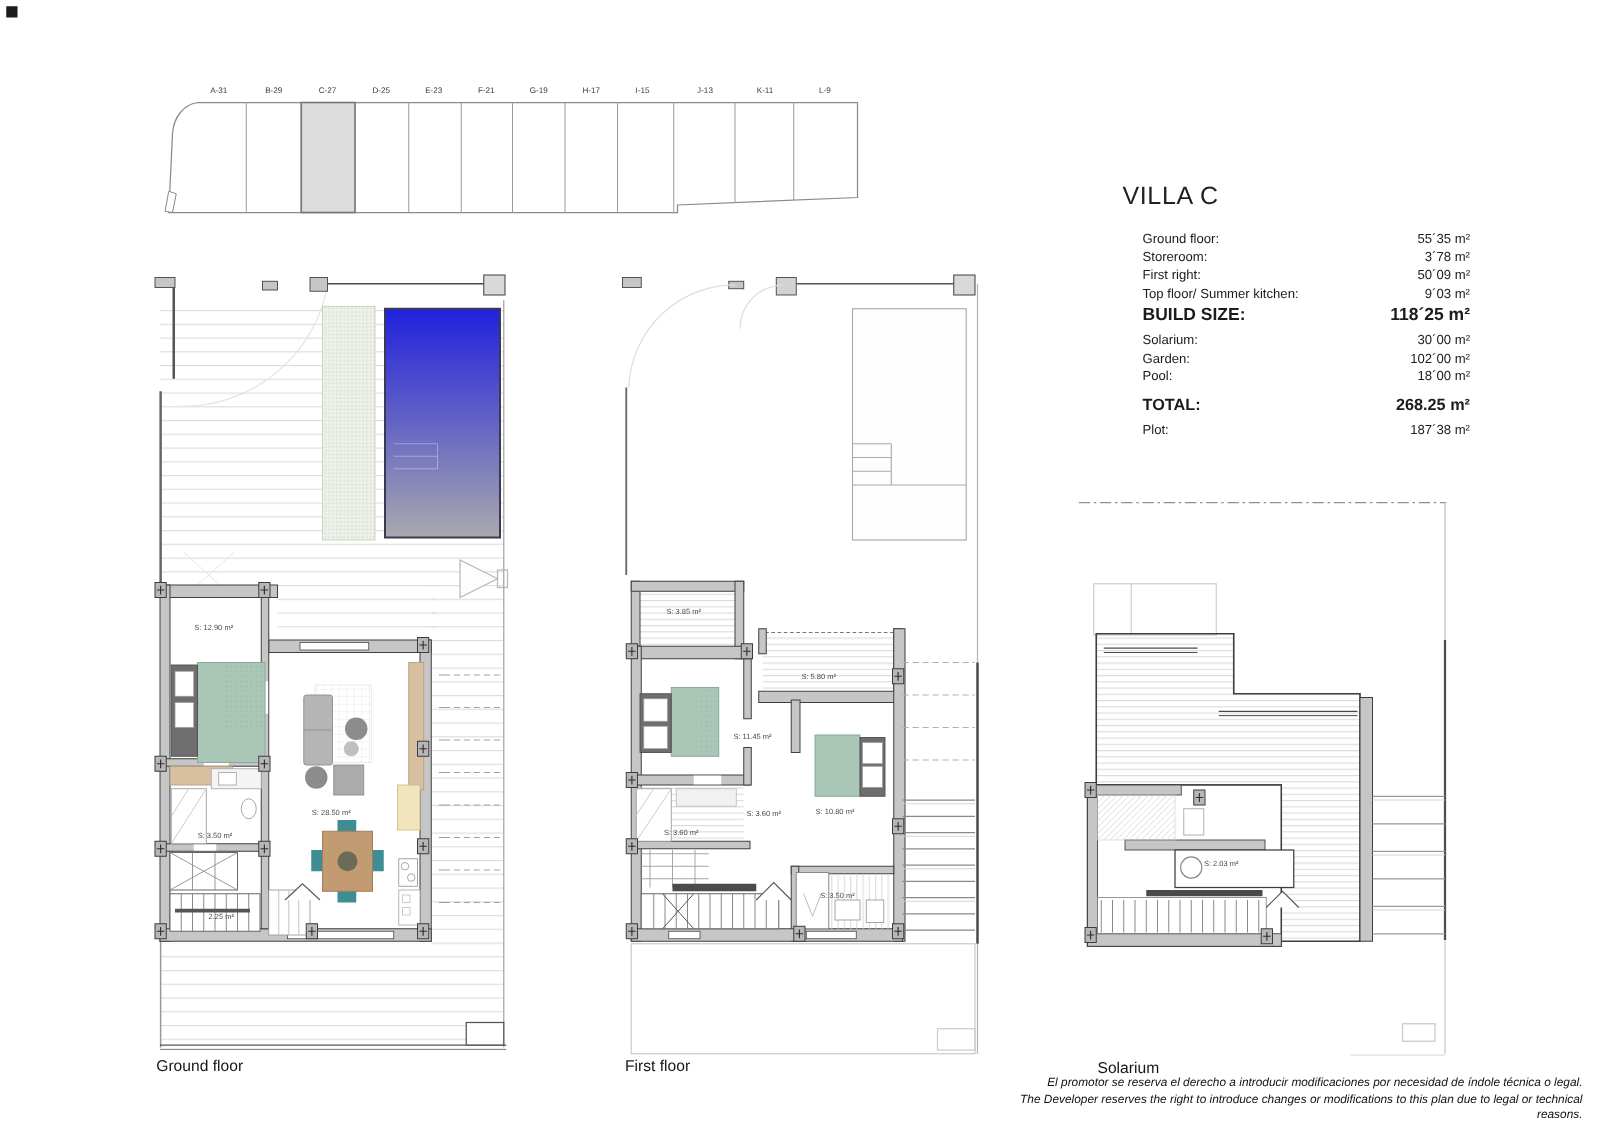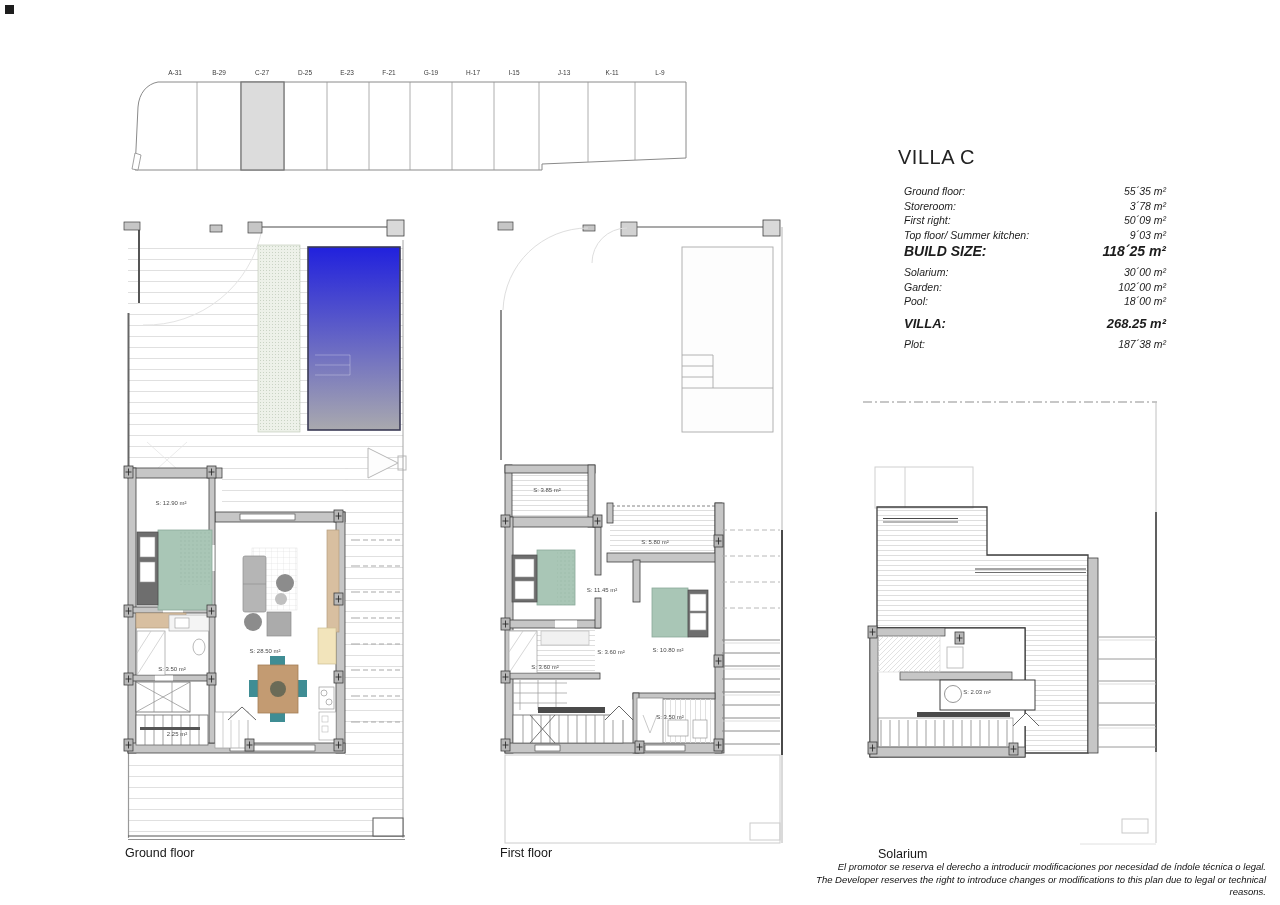--- a/index.html
+++ b/index.html
@@ -13,7 +13,7 @@
   .caption{position:absolute;font-size:12.5px;color:#161616;}
   .spec{position:absolute;left:898px;top:146px;width:262px;}
   .spec .title{font-size:20px;letter-spacing:.5px;color:#222;margin:0 0 14px 0;font-weight:400;}
-  .specrow{position:absolute;left:6px;width:262px;height:13px;font-size:10.5px;display:flex;justify-content:space-between;font-style:italic;}
+  .specrow{position:absolute;left:16px;width:262px;height:13px;font-size:10.5px;display:flex;justify-content:space-between;}
   .specrow .v{text-align:right;}
   .specrow.b1{font-size:14px;font-weight:bold;}
   .specrow.b2{font-size:13px;font-weight:bold;}

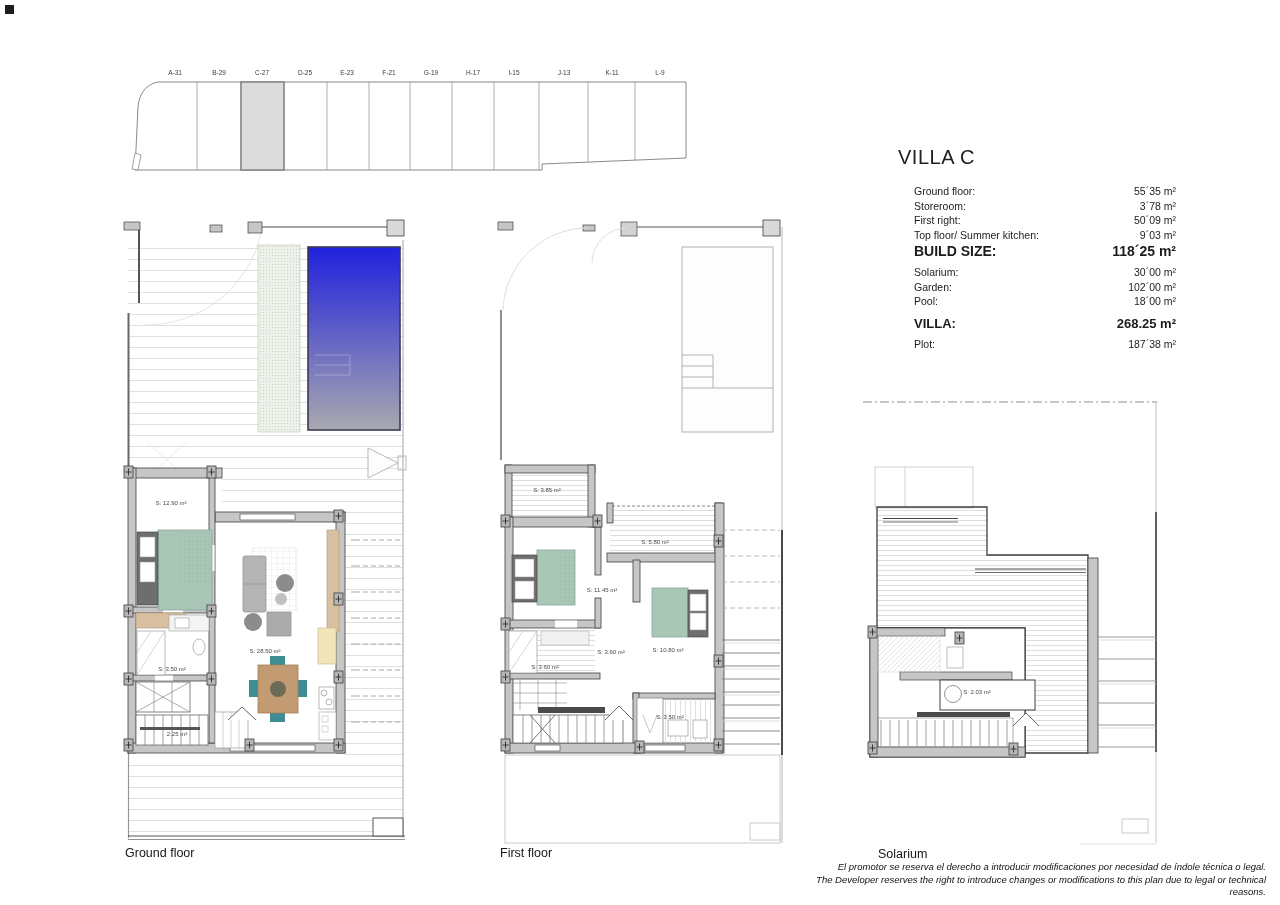--- a/index.html
+++ b/index.html
@@ -136,7 +136,7 @@
         <span class="v">18´00 m²</span>
       </div>
     <div class="specrow b2" style="top:170px">
-        <span>VILLA:</span>
+        <span>TOTAL:</span>
         <span class="v">268.25 m²</span>
       </div>
     <div class="specrow" style="top:192px">

